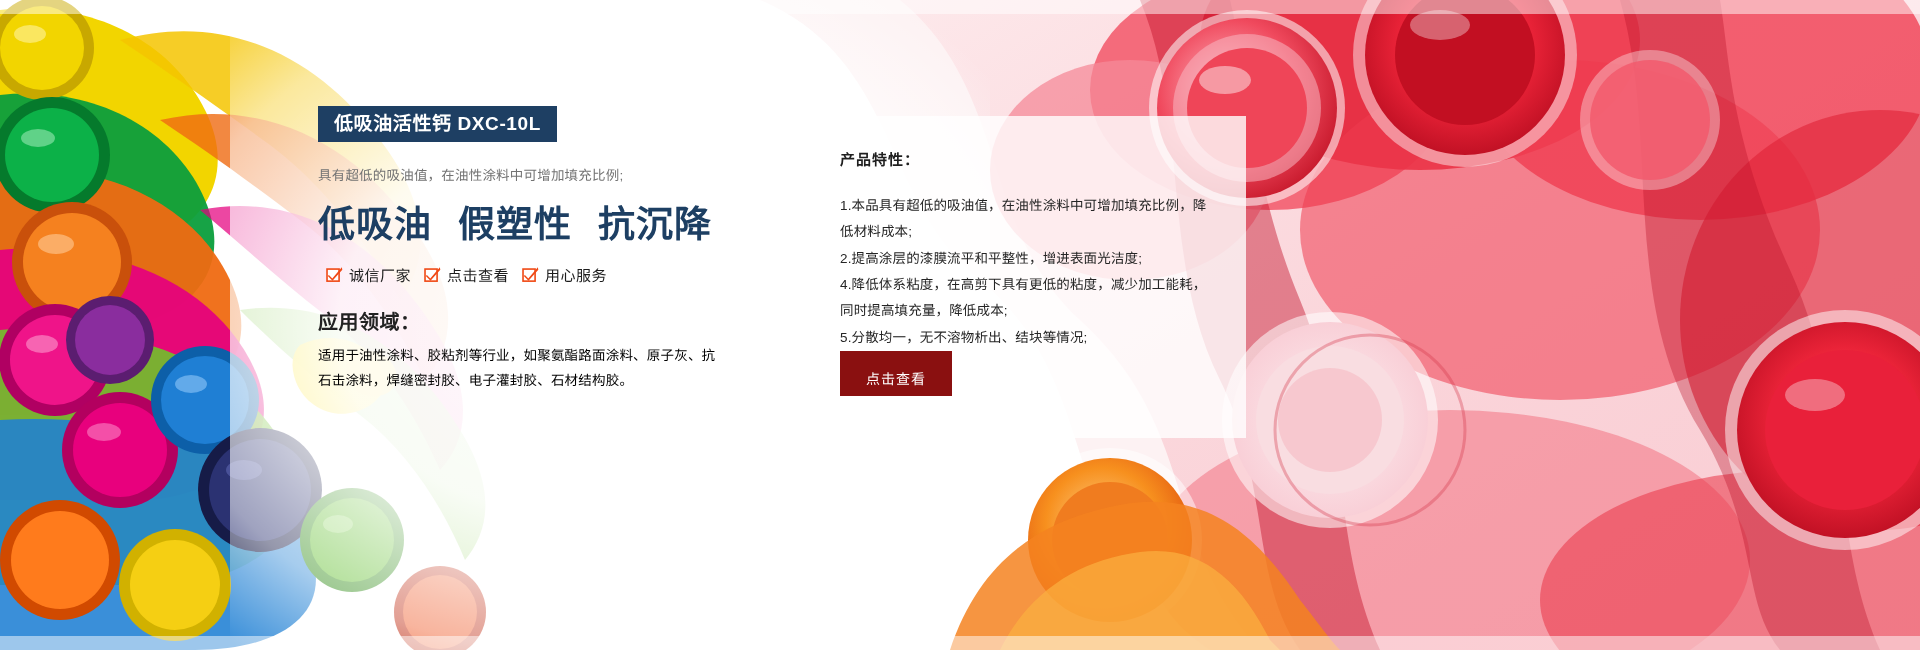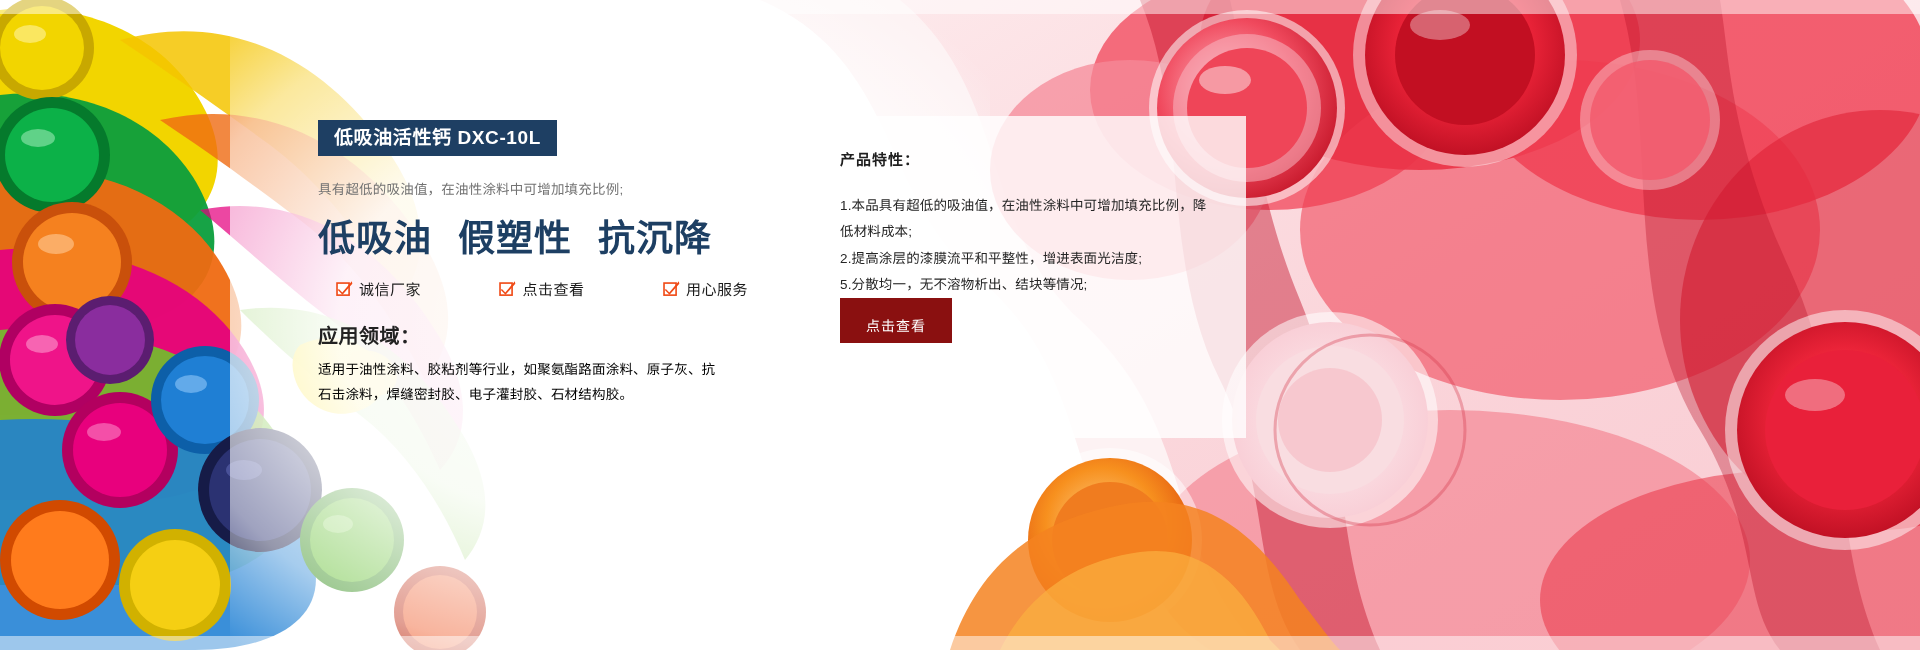--- a/index.html
+++ b/index.html
@@ -41,7 +41,7 @@
   .left-content {
     position: absolute;
     left: 318px;
-    top: 120px;
+    top: 106px;
     width: 430px;
     z-index: 20;
   }

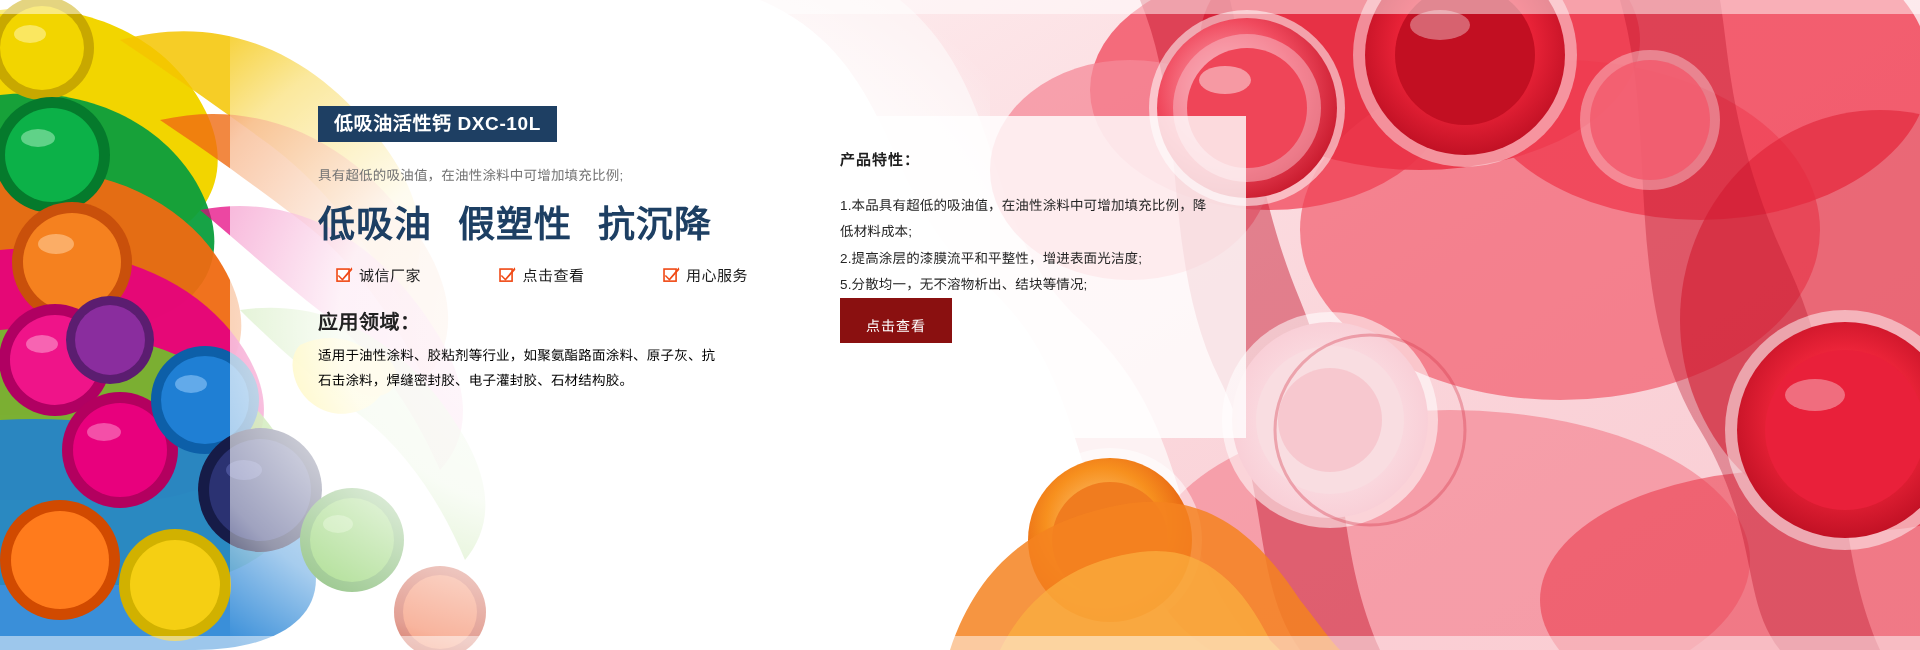--- a/index.html
+++ b/index.html
@@ -82,12 +82,11 @@
 
   .feature-tags {
     margin-top: 19px;
-    margin-left: 18px;
+    margin-left: 8px;
     display: flex;
     align-items: center;
-    gap: 26px;
+    gap: 13px;
     white-space: nowrap;
-    justify-content: space-between;
   }
   .tag { display: flex; align-items: center; gap: 6px; }
   .tag-check { width: 17px; height: 17px; flex: 0 0 auto; display: block; }

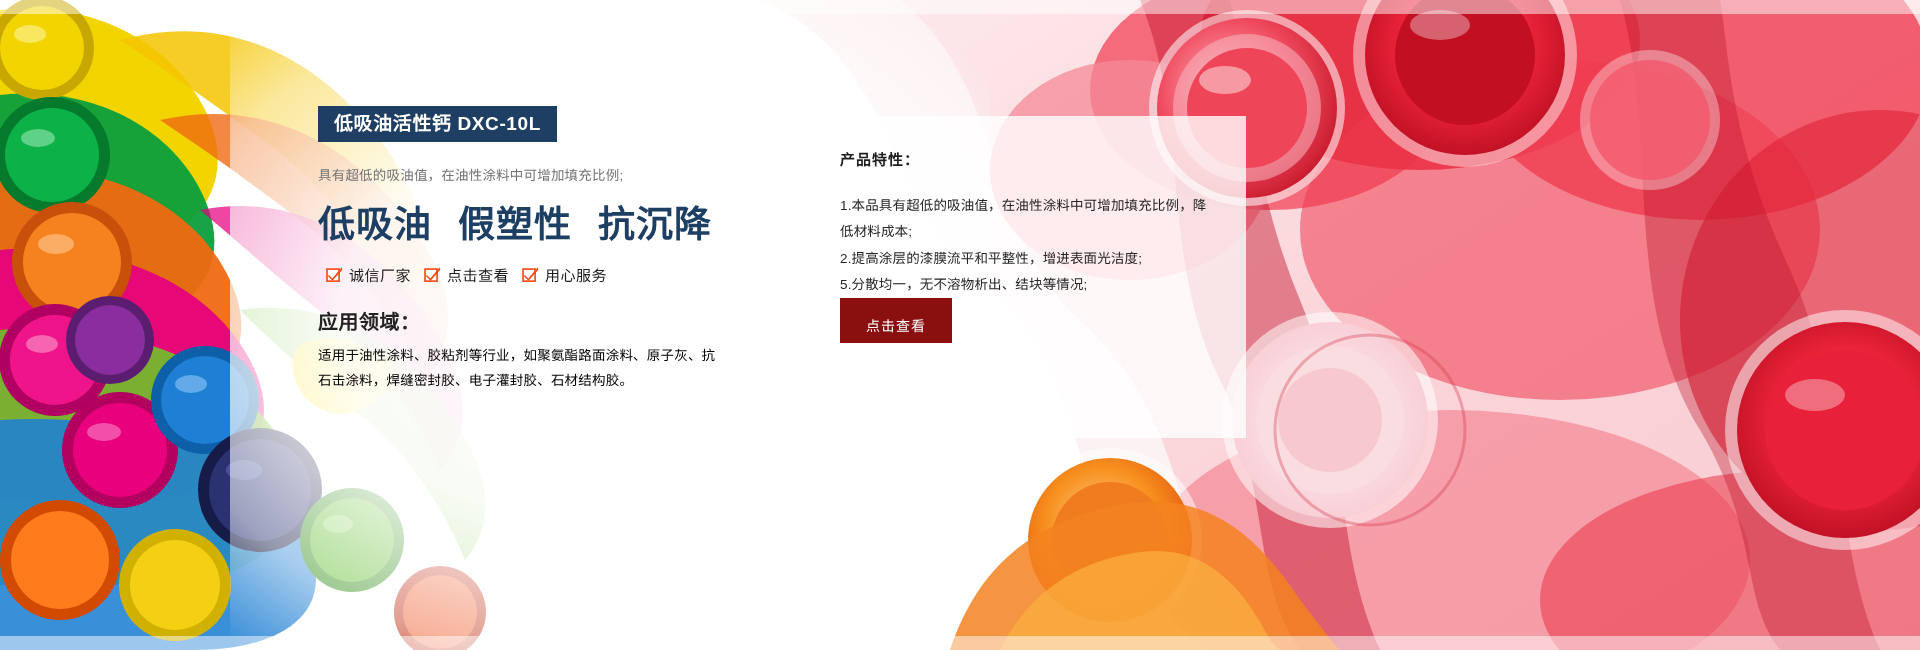--- a/index.html
+++ b/index.html
@@ -397,6 +397,7 @@
     <ul class="panel-list">
       <li>1.本品具有超低的吸油值，在油性涂料中可增加填充比例，降低材料成本;</li>
       <li>2.提高涂层的漆膜流平和平整性，增进表面光洁度;</li>
+      <li>4.降低体系粘度，在高剪下具有更低的粘度，减少加工能耗，同时提高填充量，降低成本;</li>
       <li>5.分散均一，无不溶物析出、结块等情况;</li>
     </ul>
 

